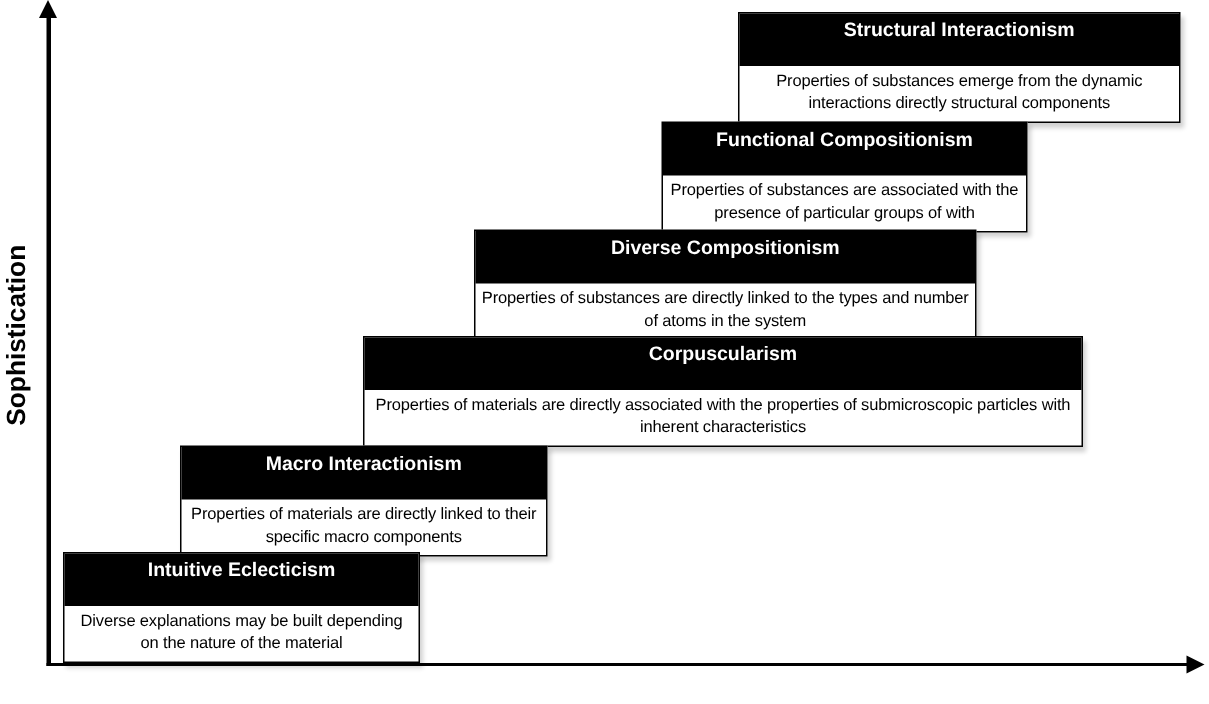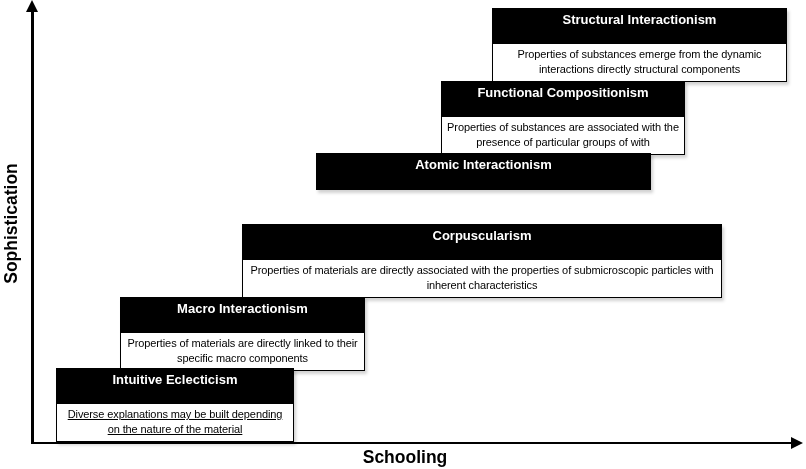--- a/index.html
+++ b/index.html
@@ -116,7 +116,7 @@
   </div>
 
   <div class="step step-atomic">
-    <div class="step-title">Atomic Interactionism</div>
+    <div class="step-title">Diverse Compositionism</div>
   </div>
 
   <div class="step step-corpuscular">

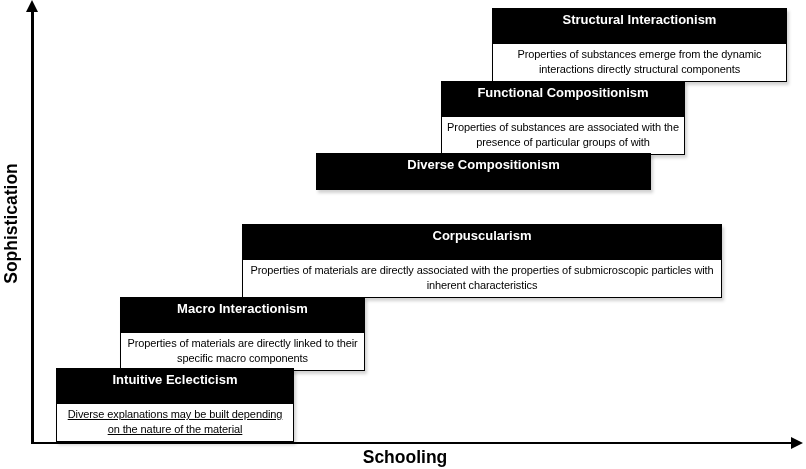--- a/index.html
+++ b/index.html
@@ -117,6 +117,7 @@
 
   <div class="step step-atomic">
     <div class="step-title">Diverse Compositionism</div>
+    <div class="step-desc">Properties of substances are directly linked to the types and number of atoms in the system</div>
   </div>
 
   <div class="step step-corpuscular">

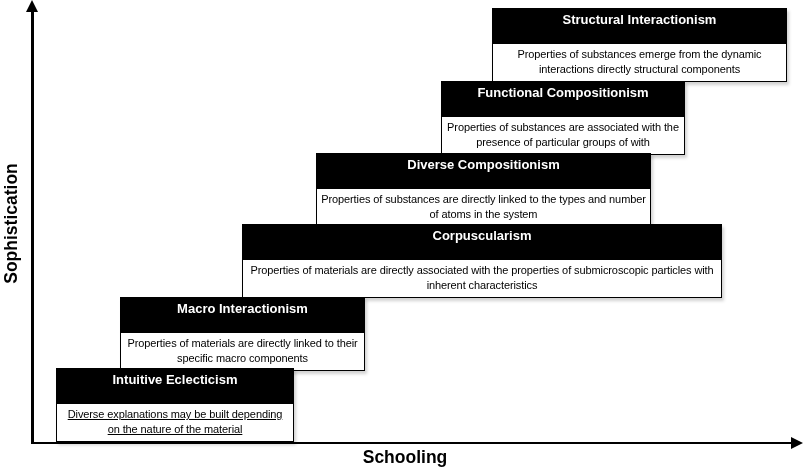--- a/index.html
+++ b/index.html
@@ -91,7 +91,7 @@
   .step-atomic      { left: 316px; top: 153px; width: 335px; }
   .step-corpuscular { left: 242px; top: 224px; width: 480px; }
   .step-macro       { left: 120px; top: 297px; width: 245px; }
-  .step-intuitive   { left: 56px;  top: 368px; width: 238px; text-decoration: underline; }
+  .step-intuitive   { left: 42px;  top: 368px; width: 238px; }
 </style>
 </head>
 <body>

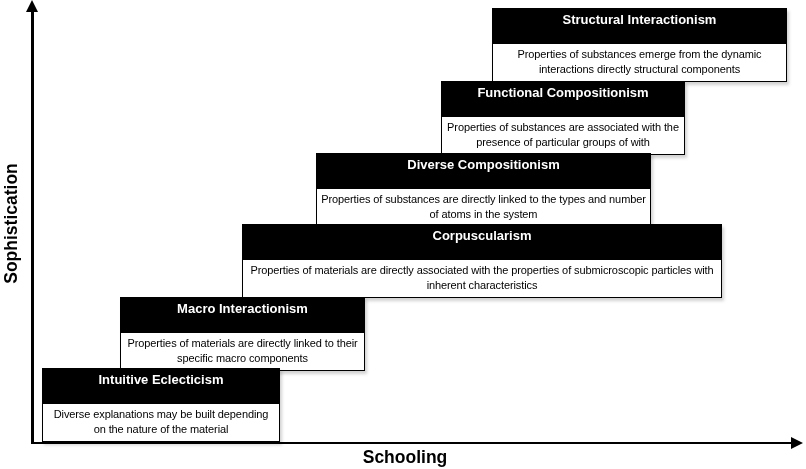--- a/index.html
+++ b/index.html
@@ -103,7 +103,6 @@
   <div class="x-axis-line"></div>
   <div class="x-axis-arrow"></div>
   <div class="y-label">Sophistication</div>
-  <div class="x-label">Schooling</div>
 
   <div class="step step-structural">
     <div class="step-title">Structural Interactionism</div>

